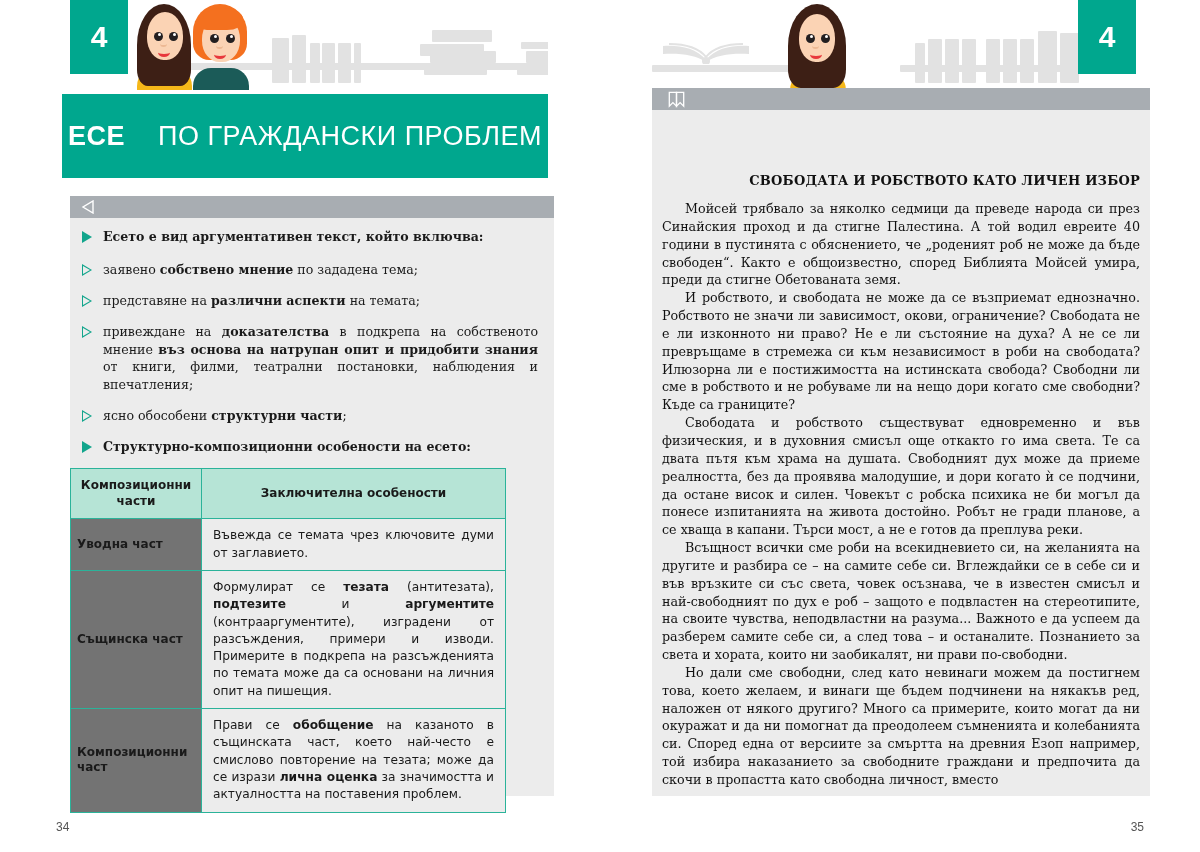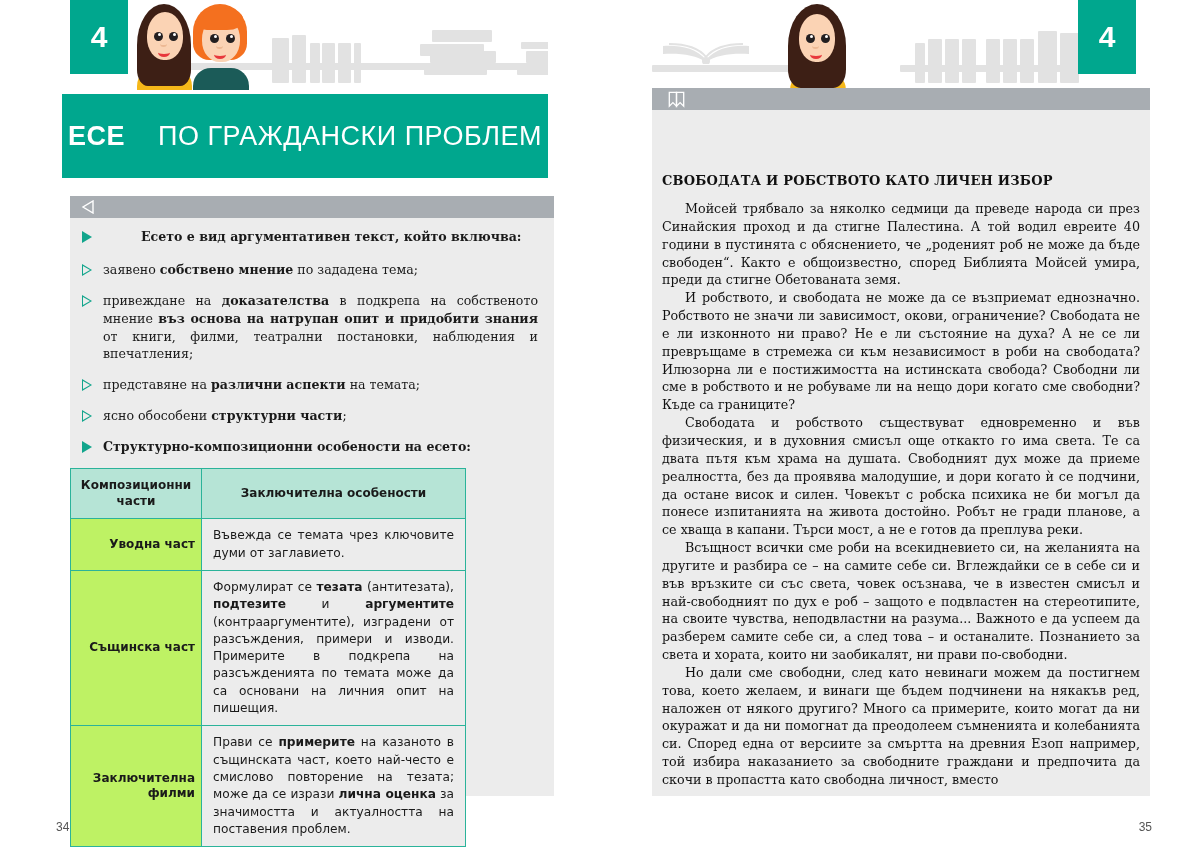--- a/index.html
+++ b/index.html
@@ -91,7 +91,7 @@
   .r-intro{font-family:"DejaVu Serif", serif;font-weight:700;font-size:12.6px;
            line-height:1.36;color:#111;text-align:justify;text-indent:22px;}
   .r-title{font-family:"DejaVu Serif", serif;font-weight:700;font-size:13px;
-           text-align:left;color:#111;letter-spacing:.2px;}
+           text-align:right;color:#111;letter-spacing:.2px;}
   .r-para{font-family:"DejaVu Serif", serif;font-size:12.7px;line-height:1.405;
           color:#111;text-align:justify;text-indent:23px;margin:0;}
 

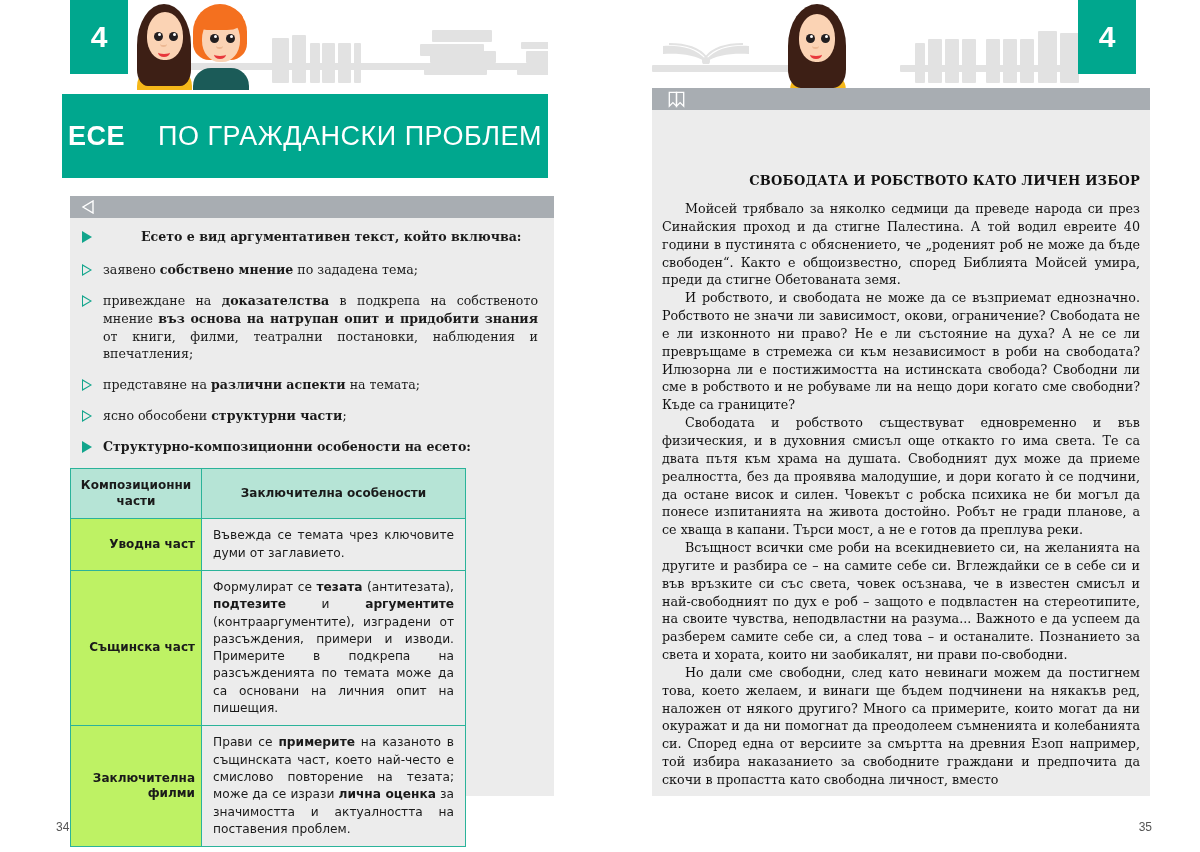--- a/index.html
+++ b/index.html
@@ -65,7 +65,7 @@
       color:#1a1a1a;font-family:"DejaVu Serif", serif;}
   .bl .mark{flex:0 0 21px;padding-top:3px;}
   .bl .txt{flex:1;text-align:justify;}
-  .bl.lead{font-weight:700;margin-bottom:15px;gap:38px;}
+  .bl.lead{font-weight:700;margin-bottom:15px;}
   .bl.lead2{font-weight:700;margin-top:5px;margin-bottom:14px;}
   .tri-f{display:block;width:0;height:0;border-left:10px solid #12a58c;
          border-top:6px solid transparent;border-bottom:6px solid transparent;}

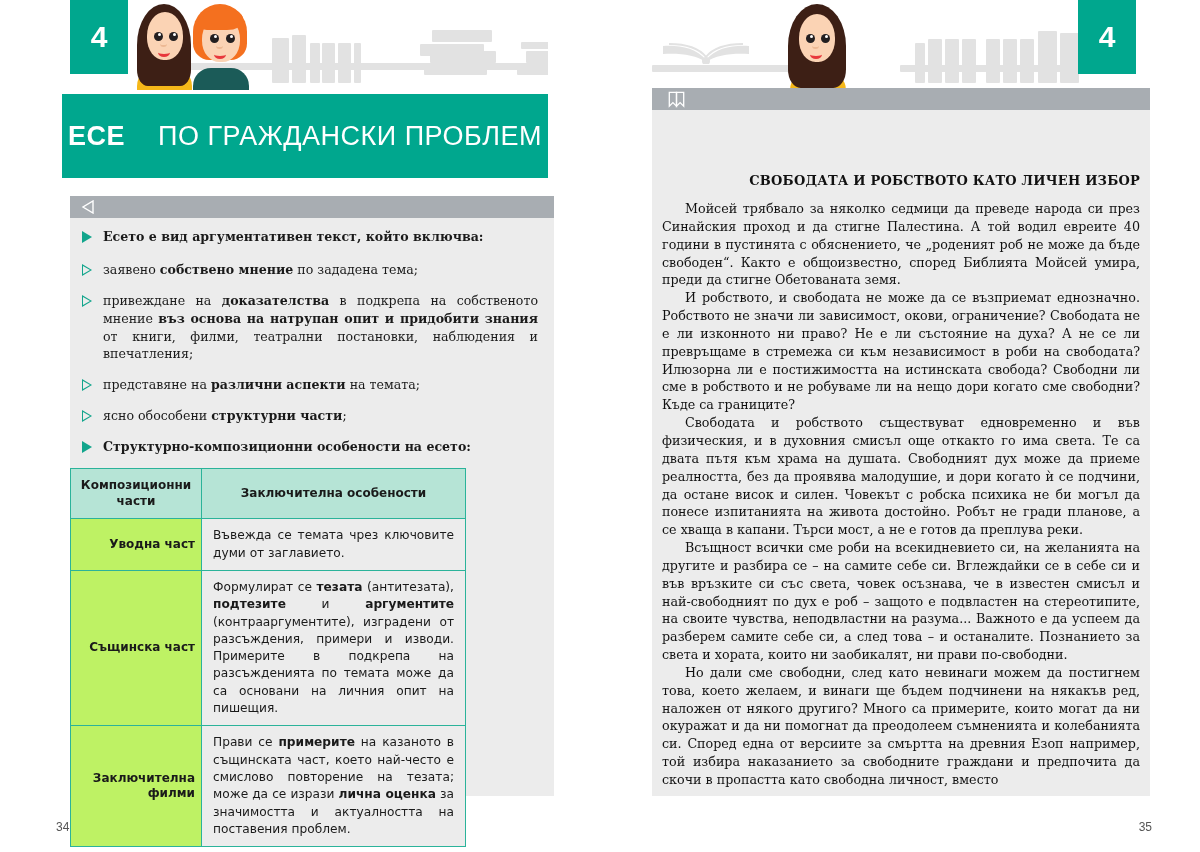--- a/index.html
+++ b/index.html
@@ -179,13 +179,13 @@
           <span class="mark">
             <span class="tri-o"></span>
           </span>
+          <span class="txt">представяне на <b class="st">различни аспекти</b> на темата;</span>
+        </div>
+        <div class="bl">
+          <span class="mark">
+            <span class="tri-o"></span>
+          </span>
           <span class="txt">привеждане на <b class="st">доказателства</b> в подкрепа на собственото мнение <b class="st">въз основа на натрупан опит и придобити знания</b> от книги, филми, театрални постановки, наблюдения и впечатления;</span>
-        </div>
-        <div class="bl">
-          <span class="mark">
-            <span class="tri-o"></span>
-          </span>
-          <span class="txt">представяне на <b class="st">различни аспекти</b> на темата;</span>
         </div>
         <div class="bl">
           <span class="mark">

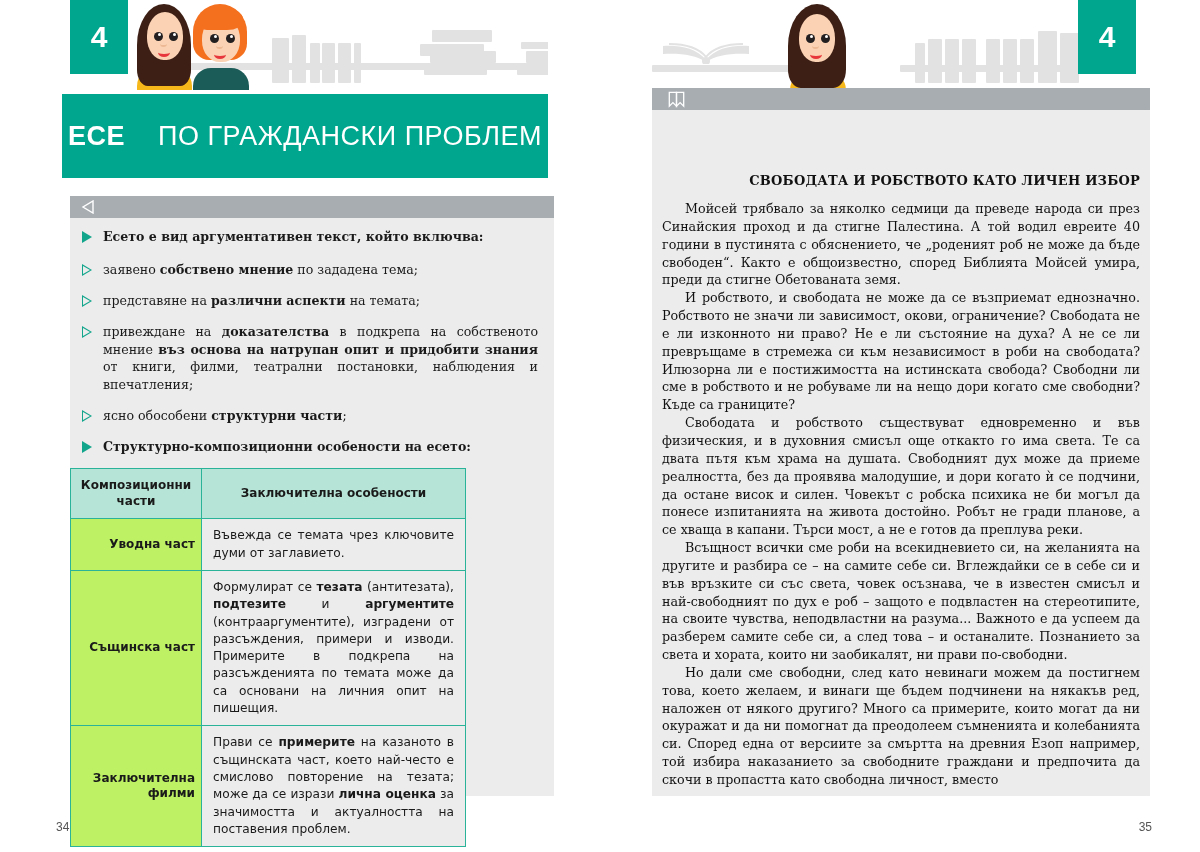--- a/index.html
+++ b/index.html
@@ -76,7 +76,7 @@
   b.st{font-weight:700;}
 
   
-  .tbl{position:absolute;border-collapse:collapse;width:396px;
+  .tbl{position:absolute;border-collapse:collapse;width:436px;
        font-family:"DejaVu Sans", sans-serif;}
   .tbl td,.tbl th{border:1.6px solid #2bb39a;vertical-align:middle;}
   .tbl th{background:#b6e4d6;color:#1a1a1a;font-size:12px;font-weight:700;

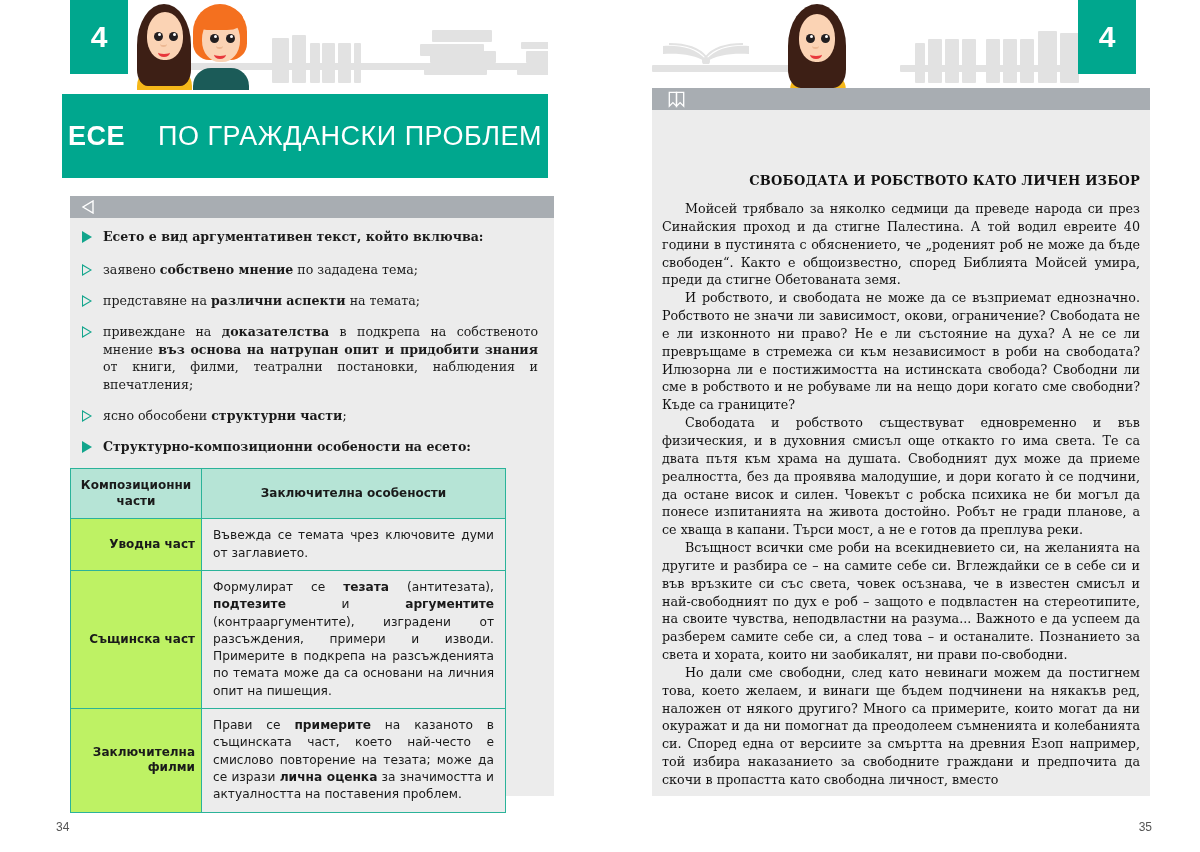--- a/index.html
+++ b/index.html
@@ -81,8 +81,8 @@
   .tbl td,.tbl th{border:1.6px solid #2bb39a;vertical-align:middle;}
   .tbl th{background:#b6e4d6;color:#1a1a1a;font-size:12px;font-weight:700;
           padding:9px 6px;line-height:1.3;}
-  .tbl td.lbl{background:#bef264;color:#1a1a1a;font-size:12px;font-weight:700;
-          text-align:right;padding:8px 6px;width:118px;line-height:1.3;}
+  .tbl td.lbl{background:#737373;color:#1a1a1a;font-size:12px;font-weight:700;
+          text-align:left;padding:8px 6px;width:118px;line-height:1.3;}
   .tbl td.val{background:#ececec;color:#1a1a1a;font-size:12.2px;
           padding:8px 11px;text-align:justify;line-height:1.42;}
 

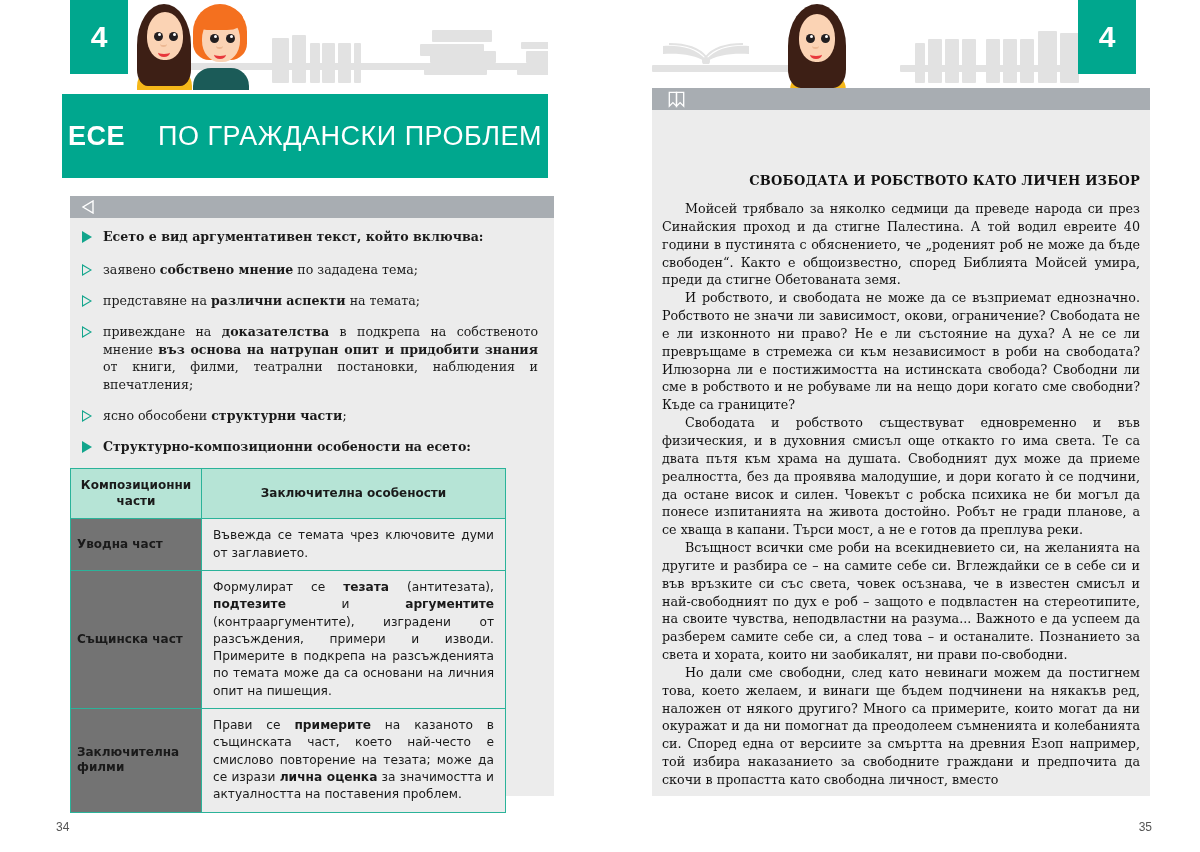--- a/index.html
+++ b/index.html
@@ -219,7 +219,7 @@
           </tr>
           <tr>
             <td class="lbl">Заключителна филми</td>
-            <td class="val">Прави се <b class="st">примерите</b> на казаното в същинската част, което най-често е смислово повторение на тезата; може да се изрази <b class="st">лична оценка</b> за значимостта и актуалността на поставения проблем.</td>
+            <td class="val">Прави се <b class="st">обобщение</b> на казаното в същинската част, което най-често е смислово повторение на тезата; може да се изрази <b class="st">лична оценка</b> за значимостта и актуалността на поставения проблем.</td>
           </tr>
         </tbody>
     </table>

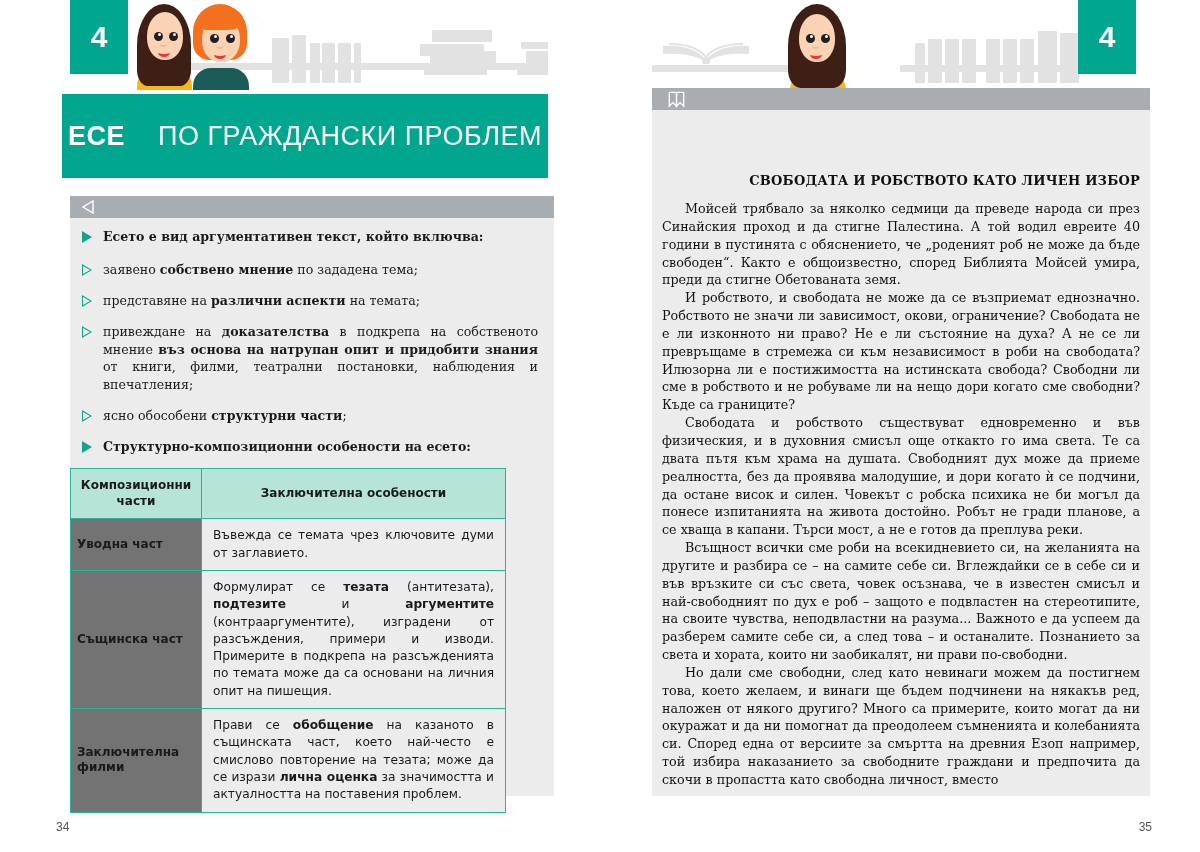--- a/index.html
+++ b/index.html
@@ -218,7 +218,7 @@
             <td class="val">Формулират се <b class="st">тезата</b> (антитезата), <b class="st">подтезите</b> и <b class="st">аргументите</b> (контрааргументите), изградени от разсъждения, примери и изводи. Примерите в подкрепа на разсъжденията по темата може да са основани на личния опит на пишещия.</td>
           </tr>
           <tr>
-            <td class="lbl">Заключителна филми</td>
+            <td class="lbl">Композиционни част</td>
             <td class="val">Прави се <b class="st">обобщение</b> на казаното в същинската част, което най-често е смислово повторение на тезата; може да се изрази <b class="st">лична оценка</b> за значимостта и актуалността на поставения проблем.</td>
           </tr>
         </tbody>

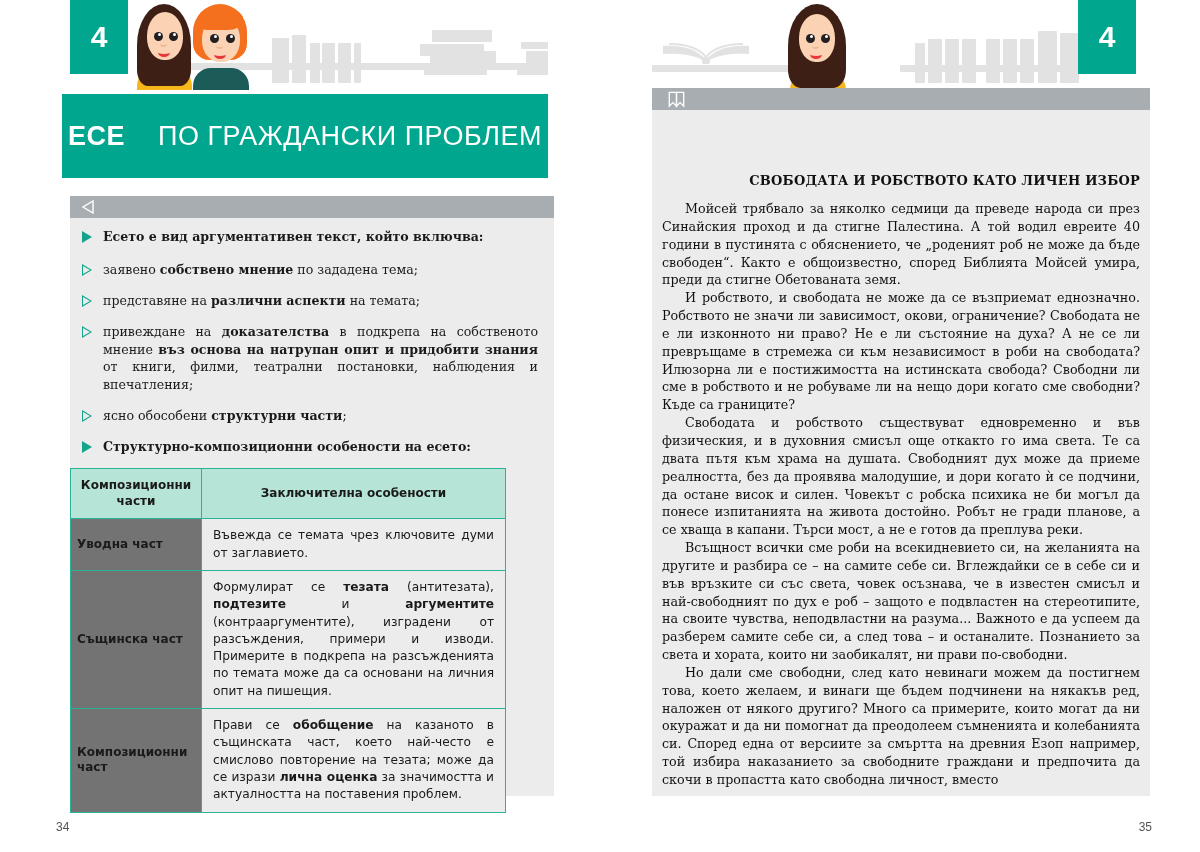--- a/index.html
+++ b/index.html
@@ -286,7 +286,7 @@
         <p class="r-para">Но дали сме свободни, след като невинаги можем да постигнем това, което желаем, и винаги ще бъдем подчинени на някакъв ред, наложен от някого другиго? Много са примерите, които могат да ни окуражат и да ни помогнат да преодолеем съмненията и колебанията си. Според една от версиите за смъртта на древния Езоп например, той избира наказанието за свободните граждани и предпочита да скочи в пропастта като свободна личност, вместо</p>
       </div>
 
-    <div class="pagenum" style="right:48px;">35</div>
+    <div class="pagenum" style="right:56px;">35</div>
   </div>
 
 </div>

